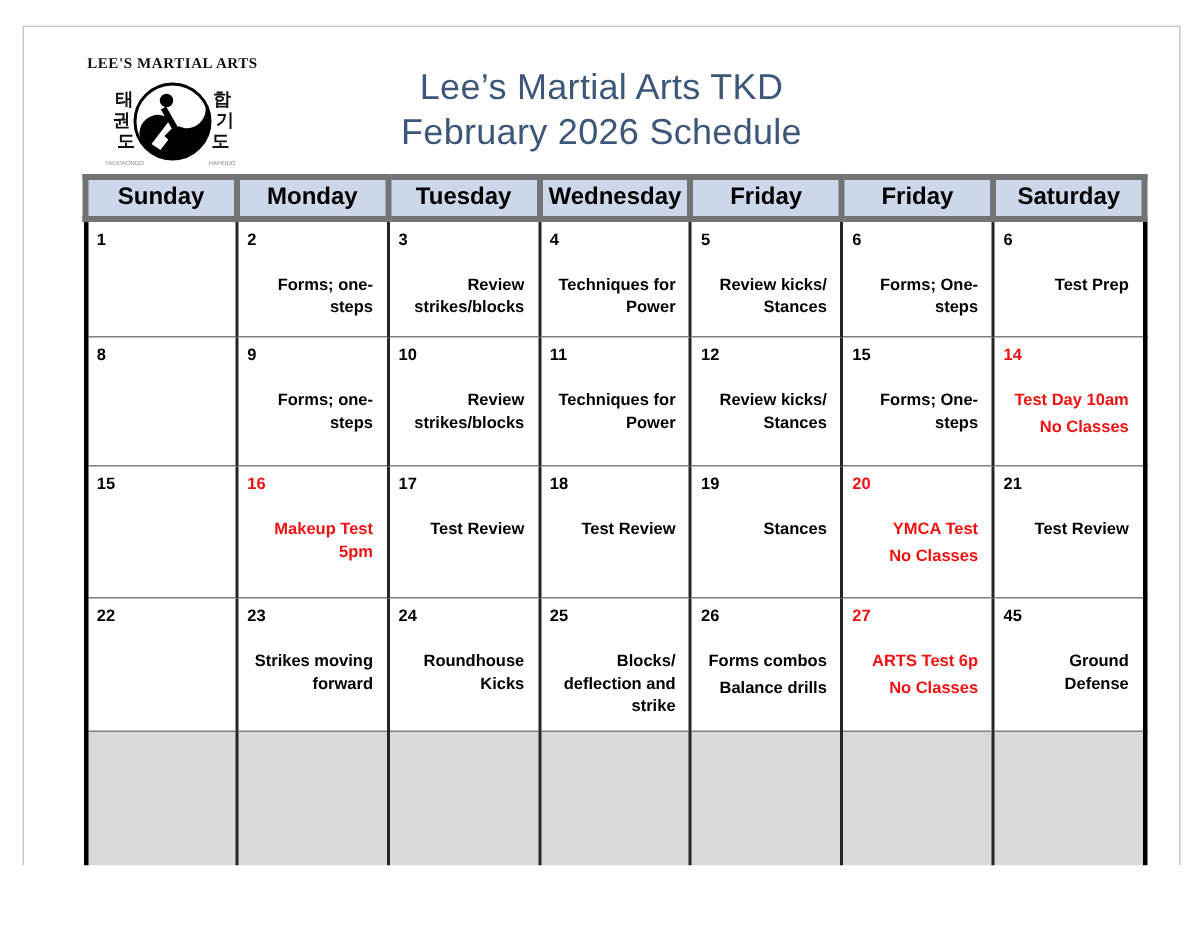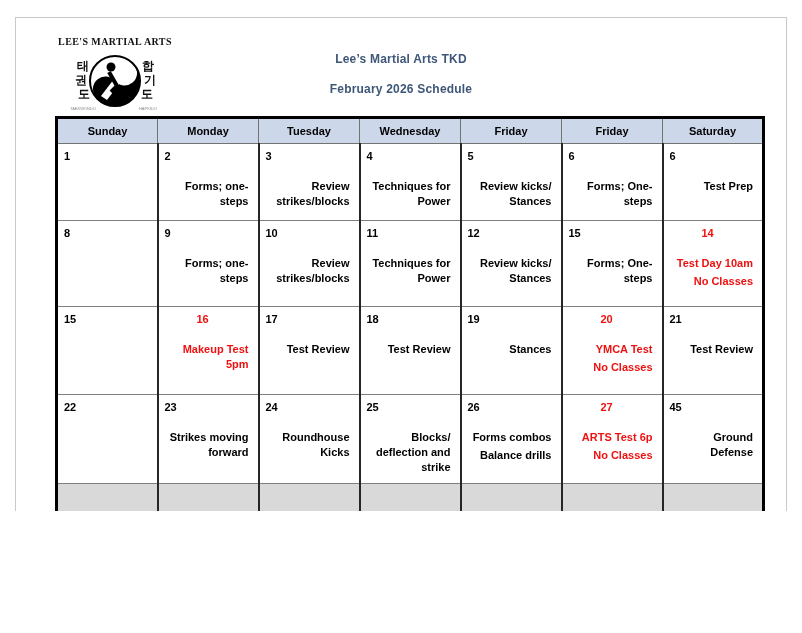--- a/index.html
+++ b/index.html
@@ -4,7 +4,7 @@
 <style>
   html,body { margin:0; padding:0; background:#ffffff; }
   .page {
-    position:relative; width:802px; height:511px; background:#fff;
+    position:relative; width:802px; height:577px; background:#fff;
     font-family:"Liberation Sans", sans-serif; overflow:hidden;
   }
   .page-frame {

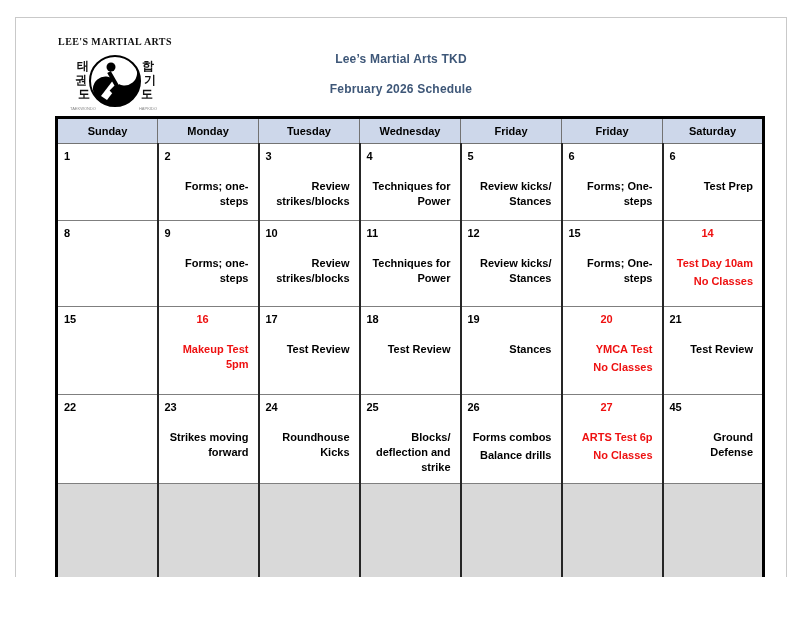--- a/index.html
+++ b/index.html
@@ -15,7 +15,7 @@
   .logo { position:absolute; left:53px; top:34px; width:124px; height:82px; }
   .title {
     position:absolute; left:0; top:44px; width:100%; text-align:center;
-    color:var(--title-color); font-weight:bold; font-size:12px; line-height:30px;
+    color:var(--title-color); font-weight:normal; font-size:24px; line-height:30px;
     letter-spacing:.2px;
   }
   

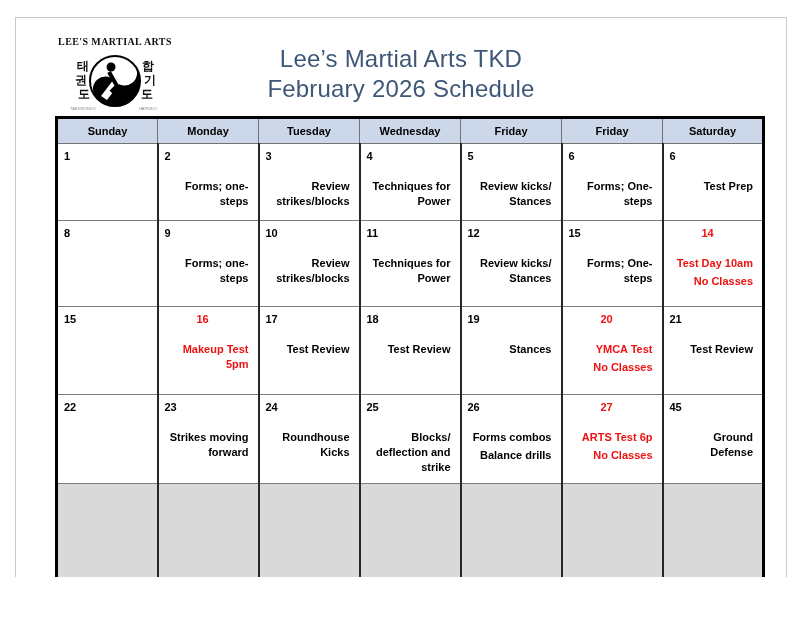--- a/index.html
+++ b/index.html
@@ -26,8 +26,8 @@
   }
   table.cal th {
     height:22px; background:var(--header-bg); color:#000;
-    font-size:11px; font-weight:bold; text-align:center;
-    border:1px solid #737373;
+    font-size:16px; font-weight:bold; text-align:center;
+    border:4px solid #737373;
   }
   table.cal td {
     vertical-align:top; text-align:left; background:#fff;

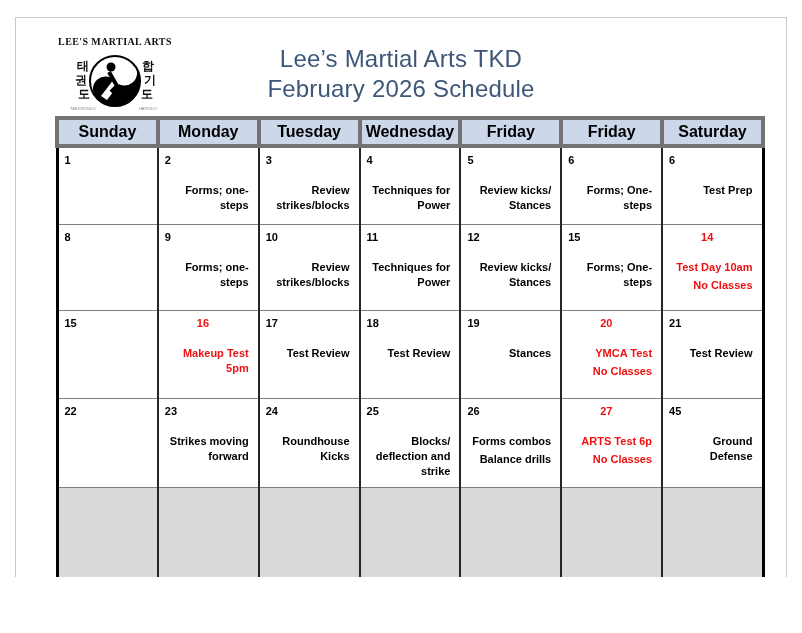--- a/index.html
+++ b/index.html
@@ -42,7 +42,7 @@
   table.cal tbody tr:nth-child(4) td { height:79px;border-radius:21px; }
   table.cal tbody tr:nth-child(5) td { height:85px; }
   table.cal td.gray { background:var(--gray-bg); }
-  table.cal td.red, table.cal td.red .day { color:var(--red);margin-left:32px; }
+  table.cal td.red, table.cal td.red .day { color:var(--red); }
   .day { font-size:11px; font-weight:bold; }
   .events { margin-top:15px;text-align:right; }
   .events div { margin:0 0 3px 0; }

